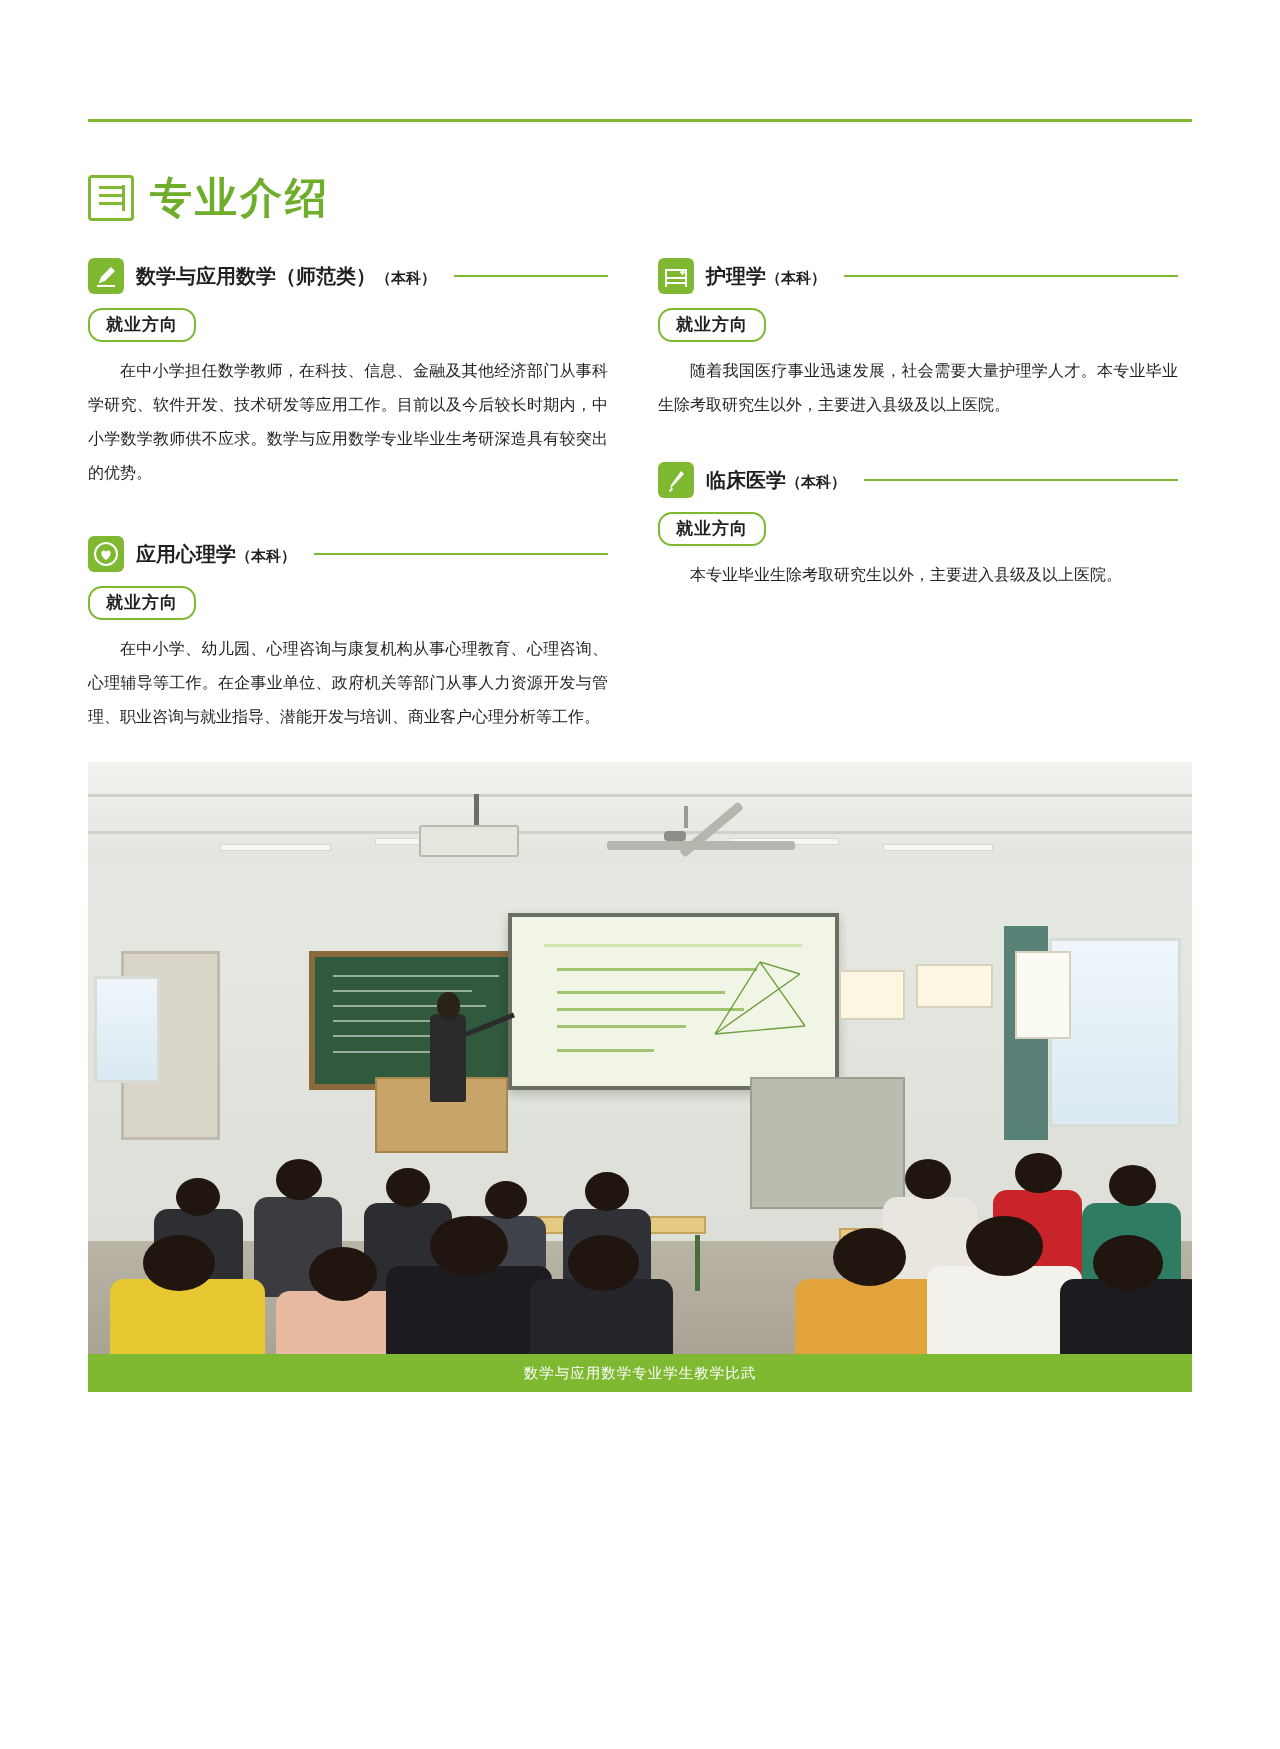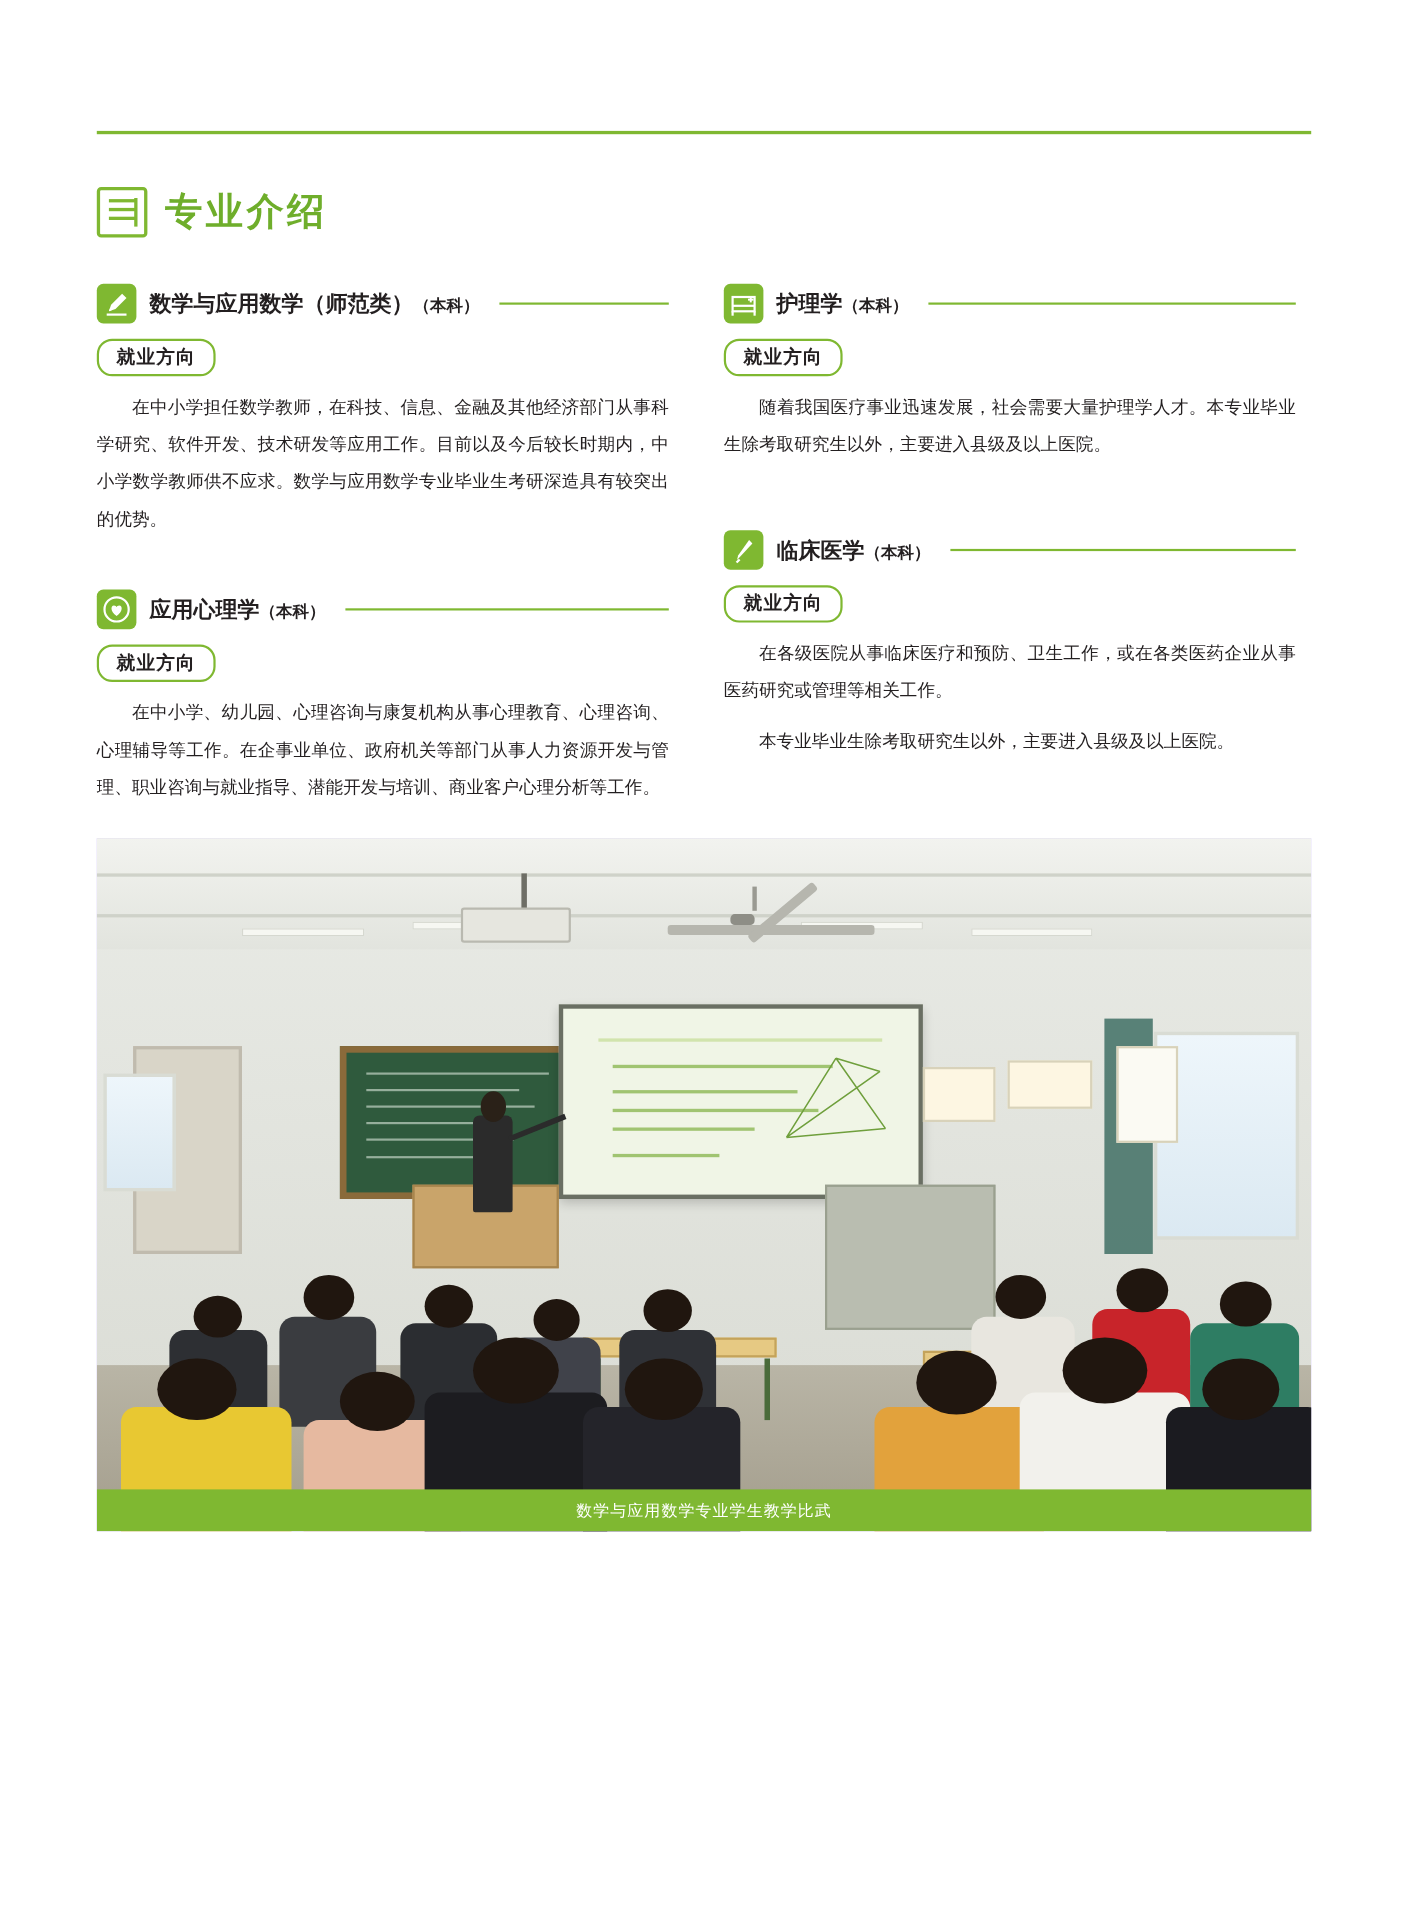--- a/index.html
+++ b/index.html
@@ -63,7 +63,7 @@
   }
   .section-head .title {
     font-family: "DejaVu Serif", serif;
-    font-size: 34px;
+    font-size: 42px;
     font-weight: bold;
     color: #6fae2b;
     letter-spacing: 3px;

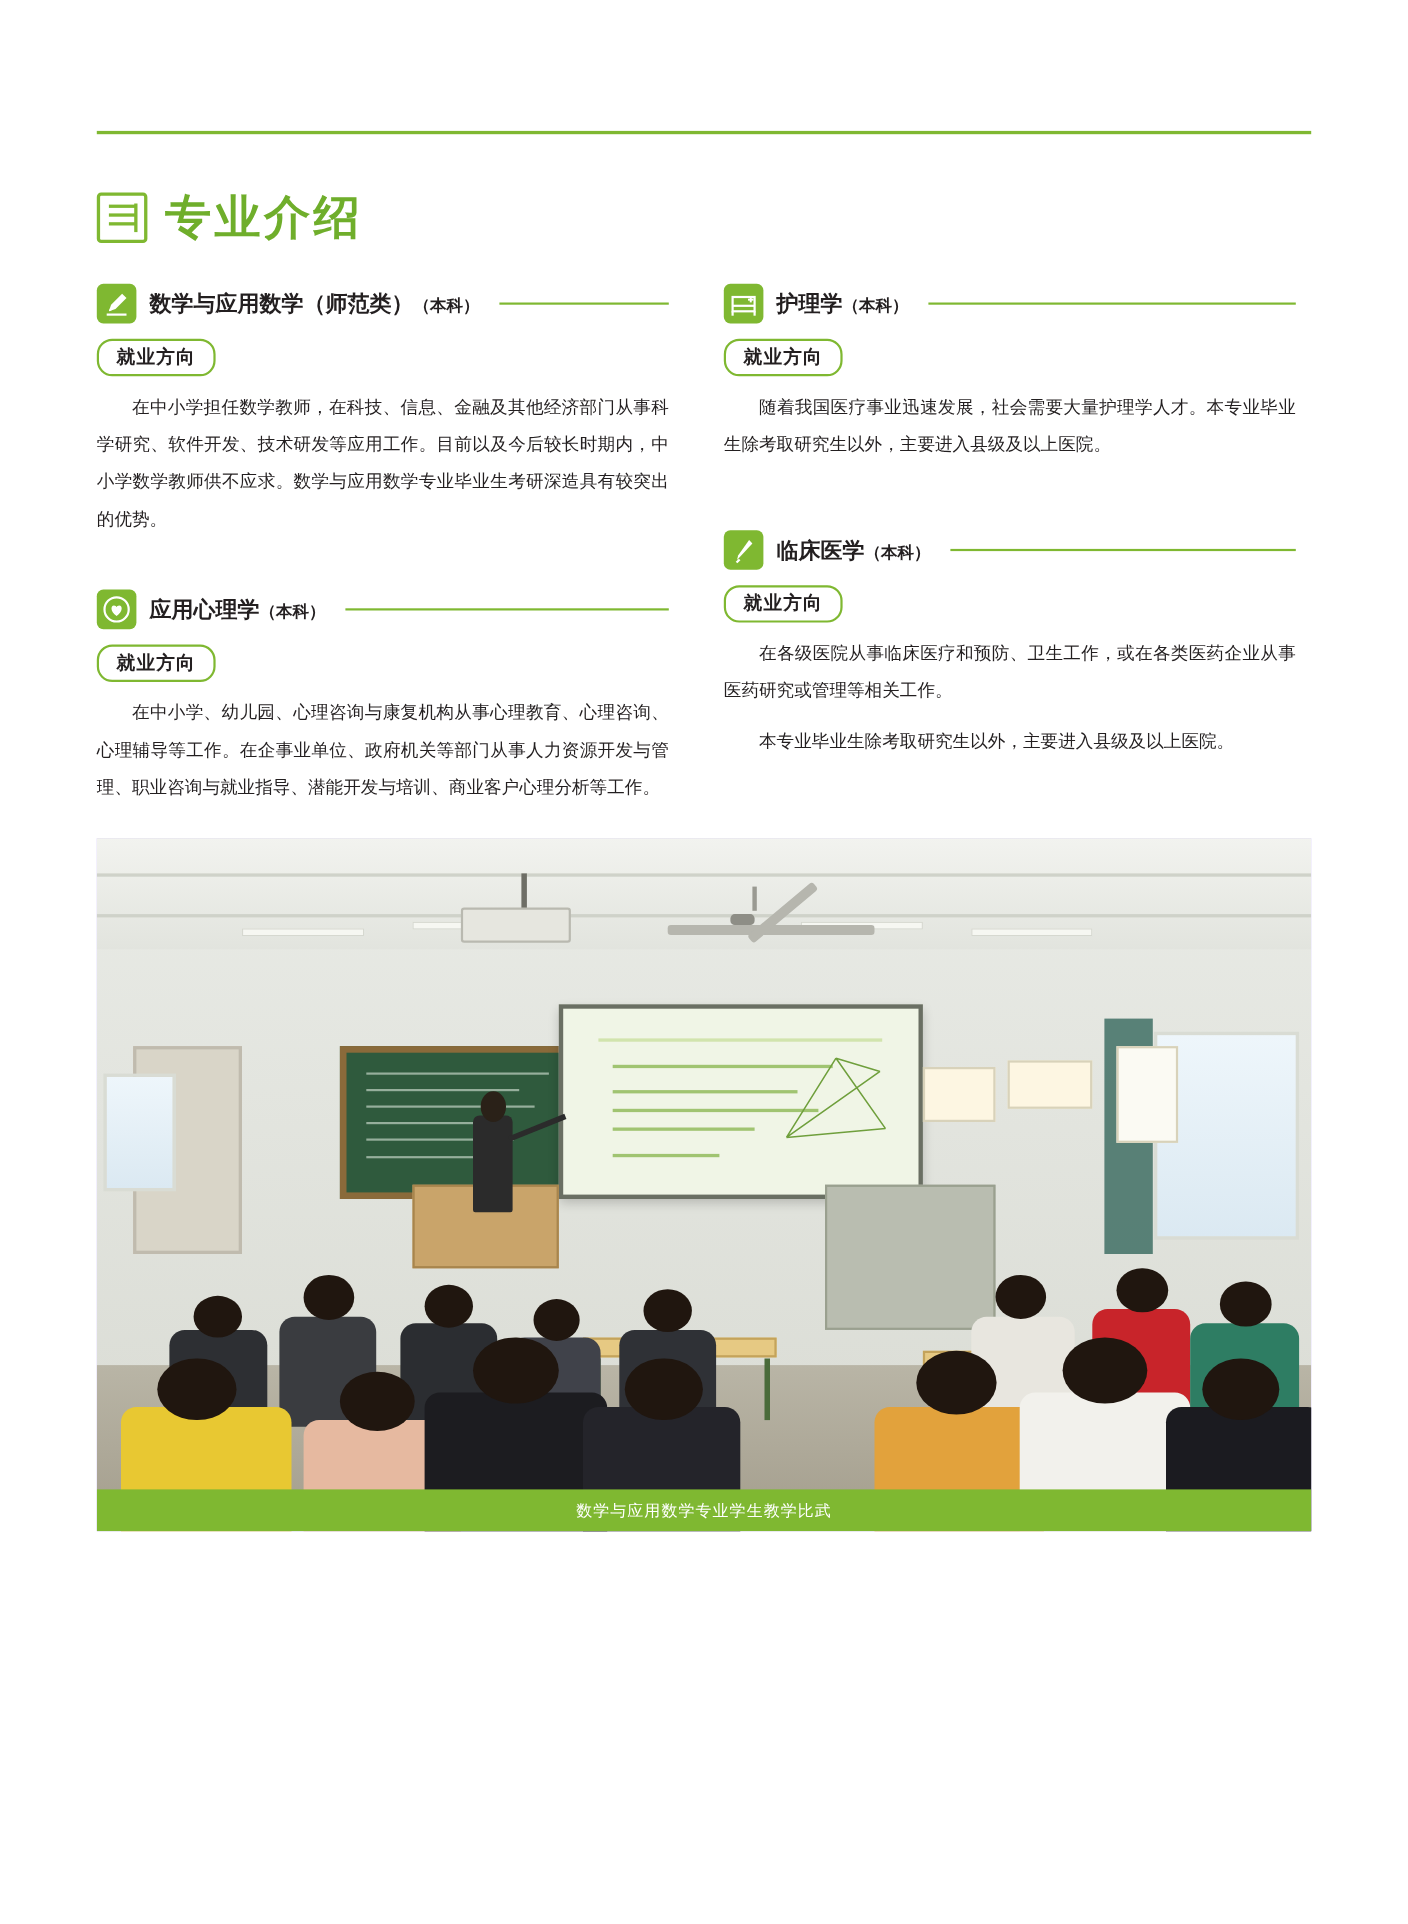--- a/index.html
+++ b/index.html
@@ -305,7 +305,7 @@
       <p class="para">随着我国医疗事业迅速发展，社会需要大量护理学人才。本专业毕业生除考取研究生以外，主要进入县级及以上医院。</p>
     </div>
 
-    <div class="major" style="margin-top: 60px;">
+    <div class="major" style="margin-top: 40px;">
       <div class="major-head">
         <div class="major-icon">
           <svg width="36" height="36" viewBox="0 0 36 36">

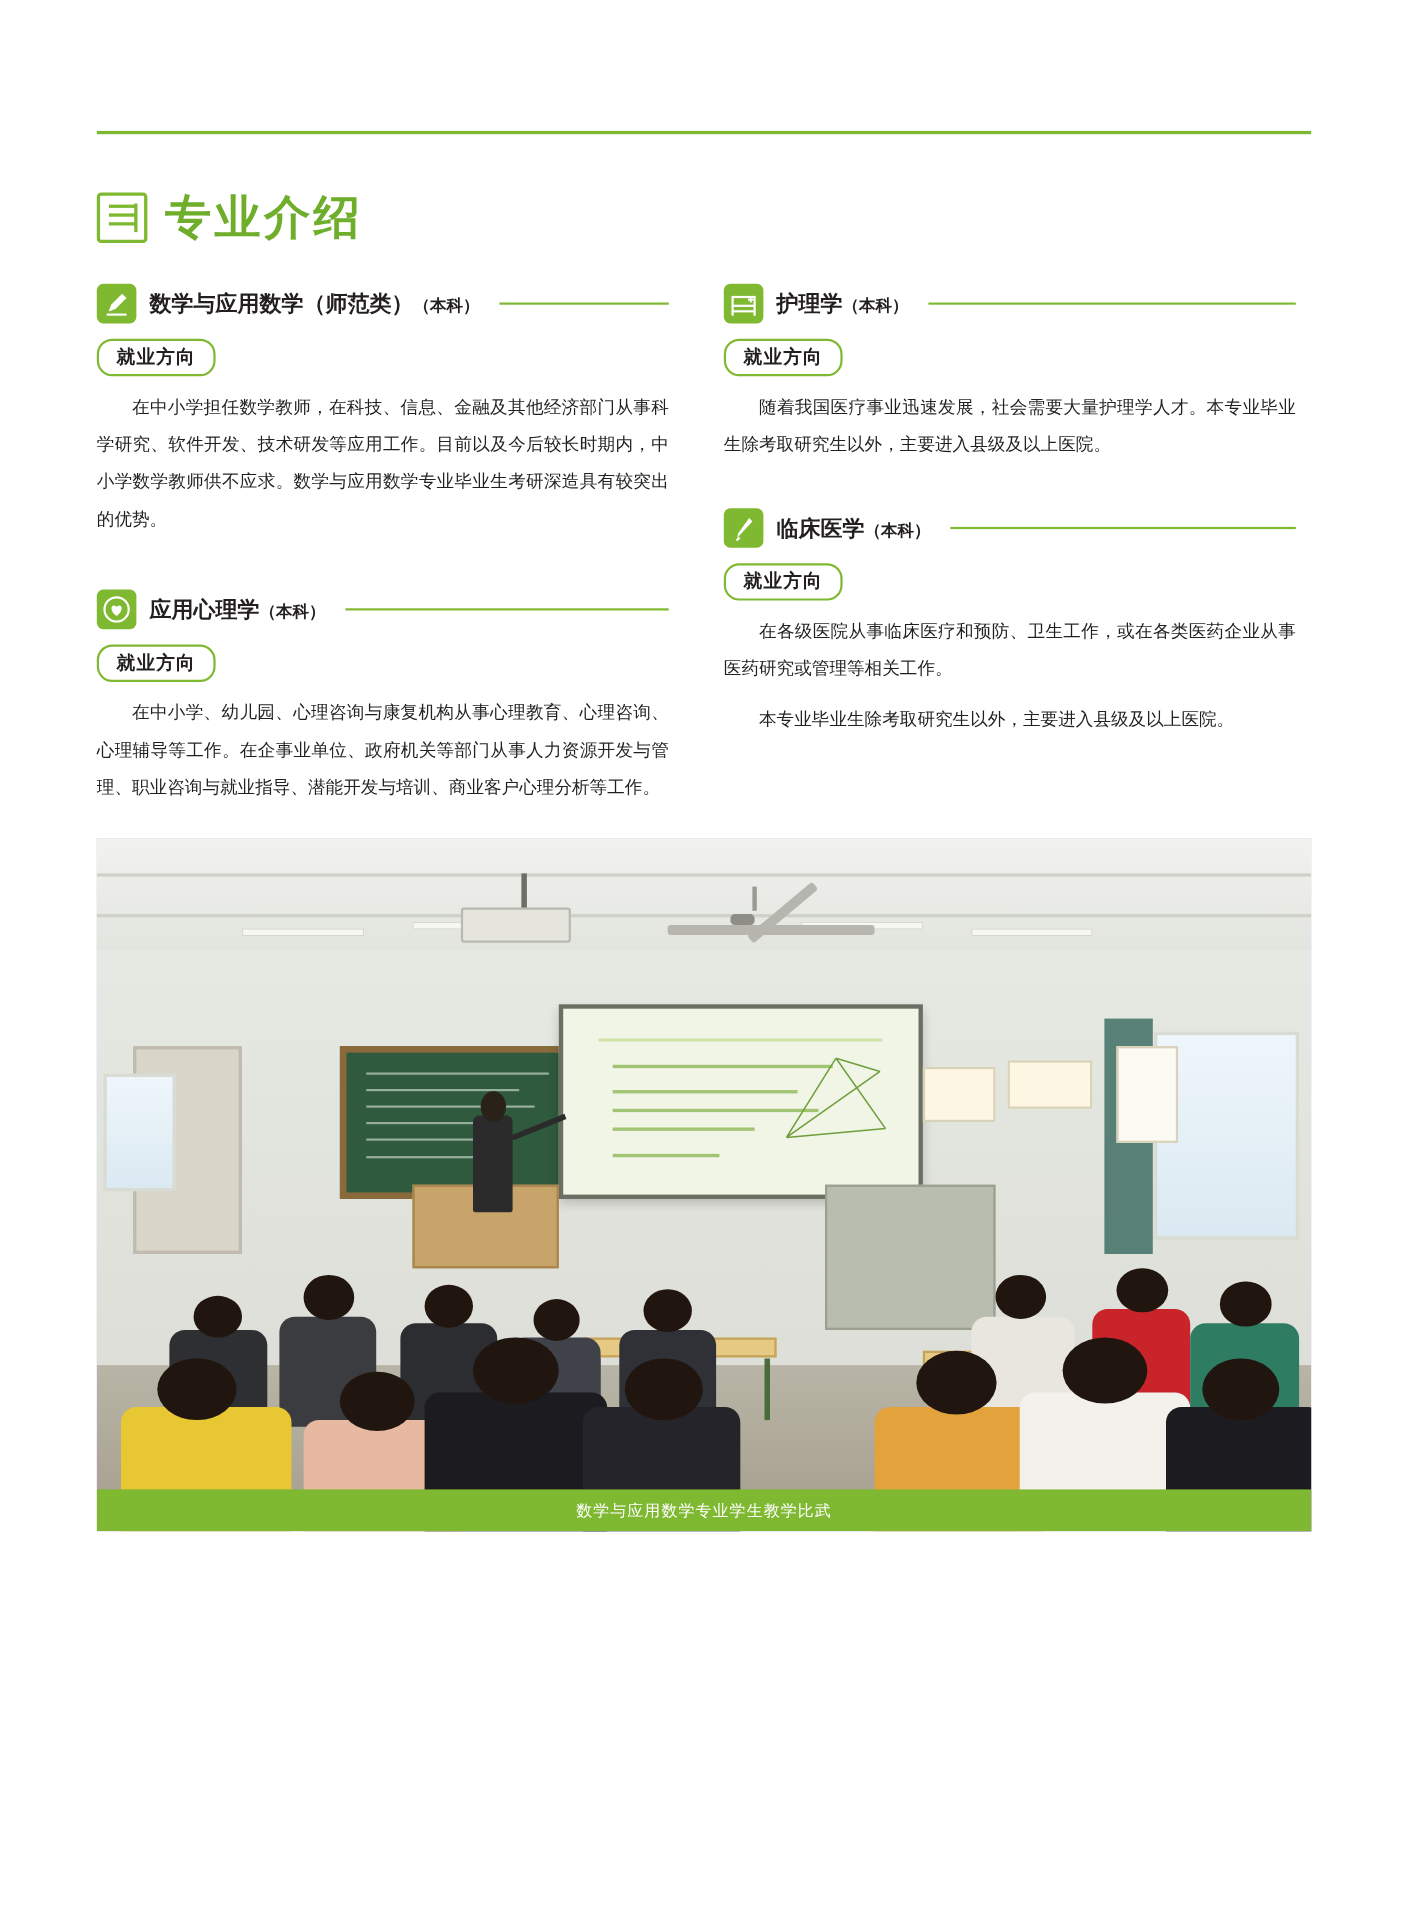--- a/index.html
+++ b/index.html
@@ -317,7 +317,6 @@
         <div class="head-rule"></div>
       </div>
       <div class="tag">就业方向</div>
-      <p class="para">在各级医院从事临床医疗和预防、卫生工作，或在各类医药企业从事医药研究或管理等相关工作。</p>
       <p class="para">本专业毕业生除考取研究生以外，主要进入县级及以上医院。</p>
     </div>
 

